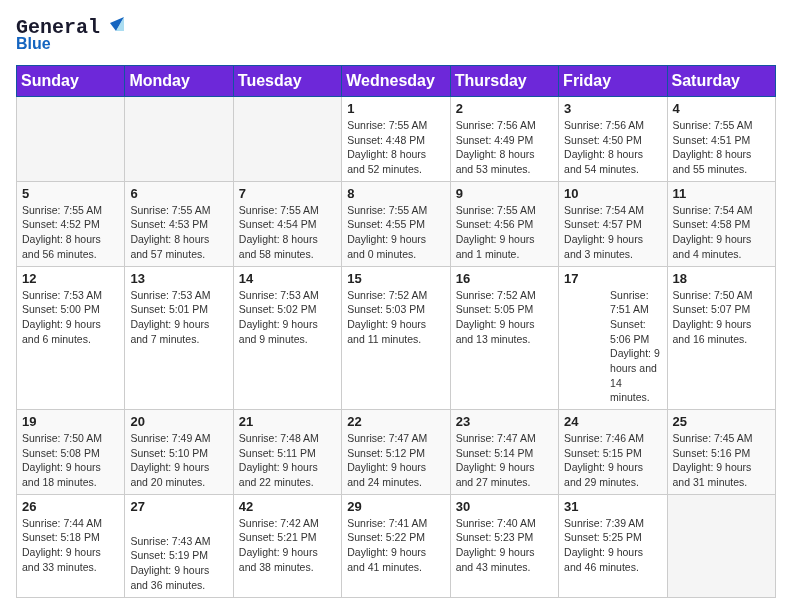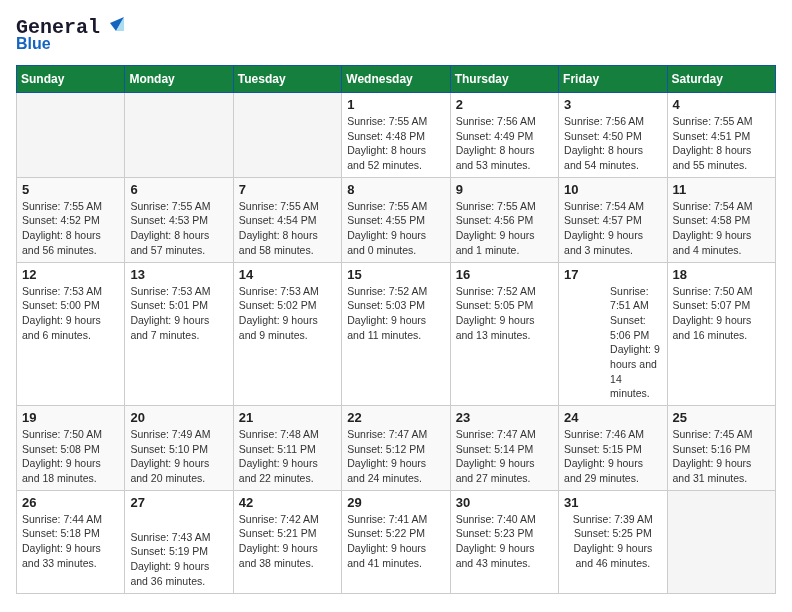--- a/index.html
+++ b/index.html
@@ -39,10 +39,10 @@
       border: 1px solid #ccc;
     }
     .calendar-table th {
-      background-color: #15803d;
+      background-color: #6d28d9;
       color: #fff;
       padding: 6px 4px;
-      font-size: 12px;
+      font-size: 16px;
       font-weight: bold;
       text-align: left;
       border: 1px solid #1254a0;

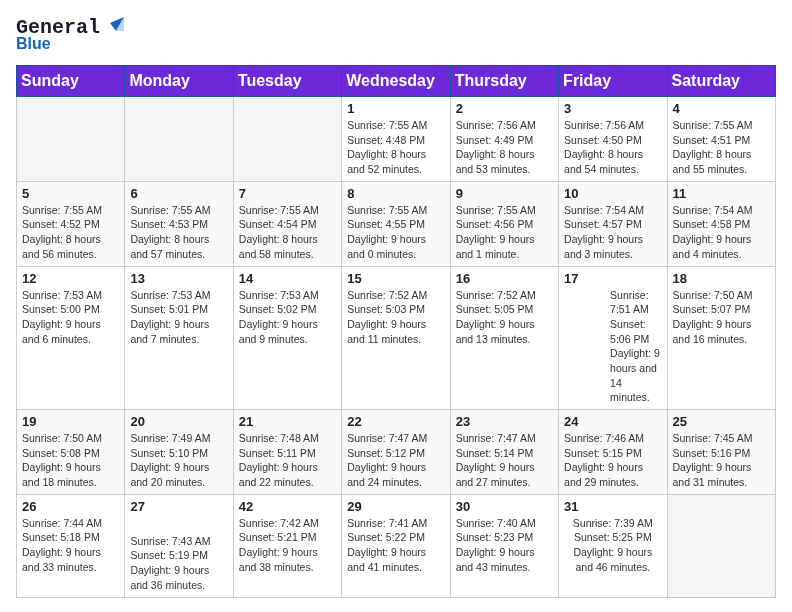--- a/index.html
+++ b/index.html
@@ -302,7 +302,7 @@
         </td>
         <td>
           <div class="day-number">31</div>
-          <div class="day-info" style="white-space: pre-line; text-align: center;">Sunrise: 7:39 AM
+          <div class="day-info" style="white-space: pre-line;">Sunrise: 7:39 AM
 Sunset: 5:25 PM
 Daylight: 9 hours and 46 minutes.</div>
         </td>

